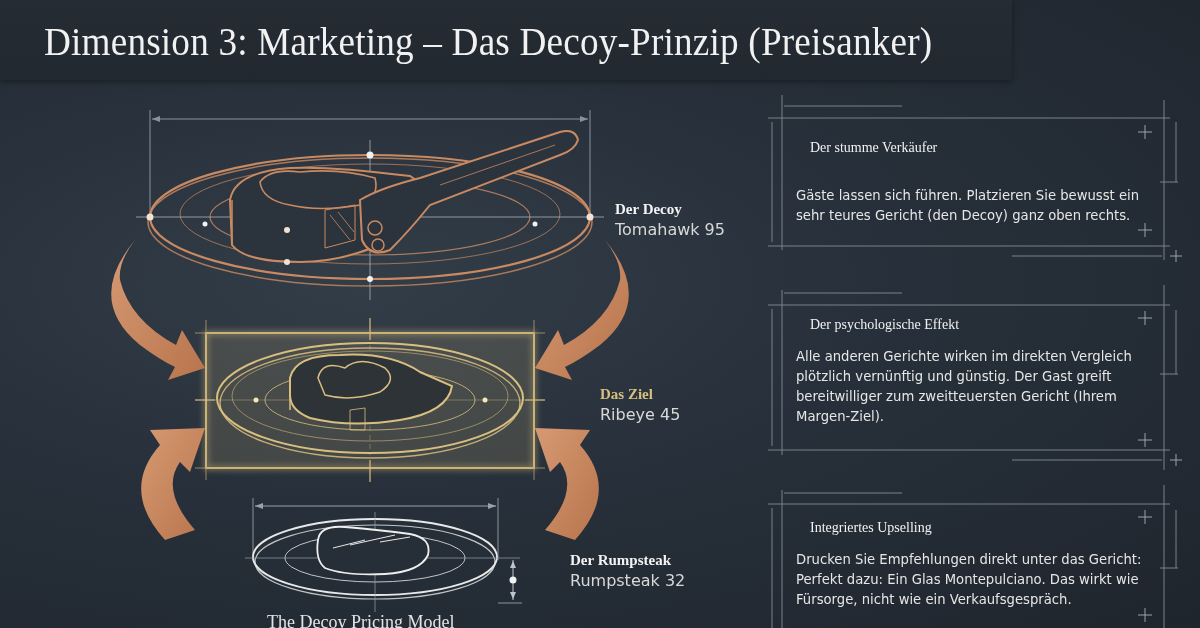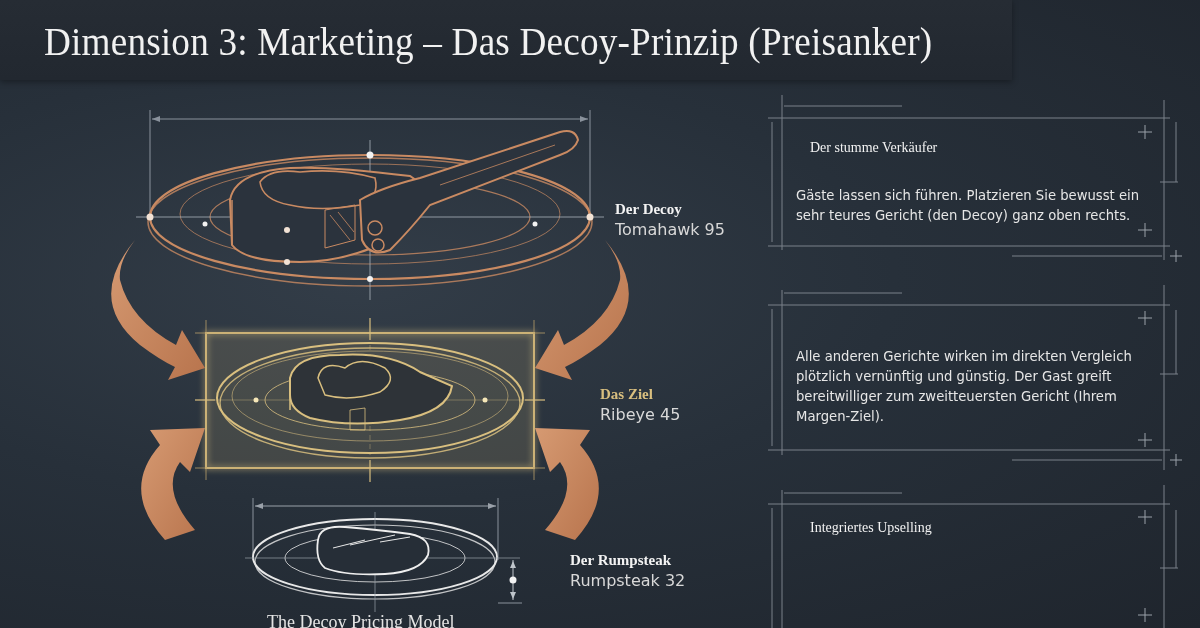--- a/index.html
+++ b/index.html
@@ -227,6 +227,7 @@
 </div>
 
 <div class="card" style="top:305px; height:145px;">
+  <h2 class="card-title" style="top:0px;">Der psychologische Effekt</h2>
   <p class="card-body" style="top:42px;">Alle anderen Gerichte wirken im direkten Vergleich plötzlich vernünftig und günstig. Der Gast greift bereitwilliger zum zweitteuersten Gericht (Ihrem Margen-Ziel).</p>
 </div>
 

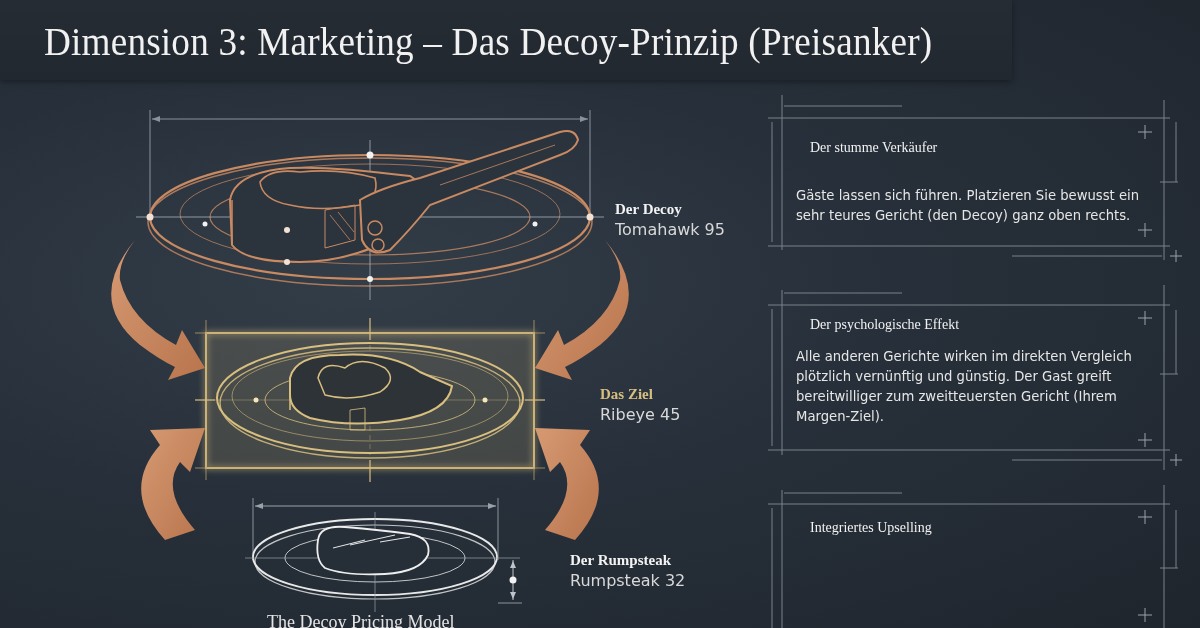--- a/index.html
+++ b/index.html
@@ -233,6 +233,7 @@
 
 <div class="card" style="top:504px; height:140px;">
   <h2 class="card-title" style="top:4px;">Integriertes Upselling</h2>
+  <p class="card-body" style="top:46px;">Drucken Sie Empfehlungen direkt unter das Gericht: Perfekt dazu: Ein Glas Montepulciano. Das wirkt wie Fürsorge, nicht wie ein Verkaufsgespräch.</p>
 </div>
 
 </body></html>

